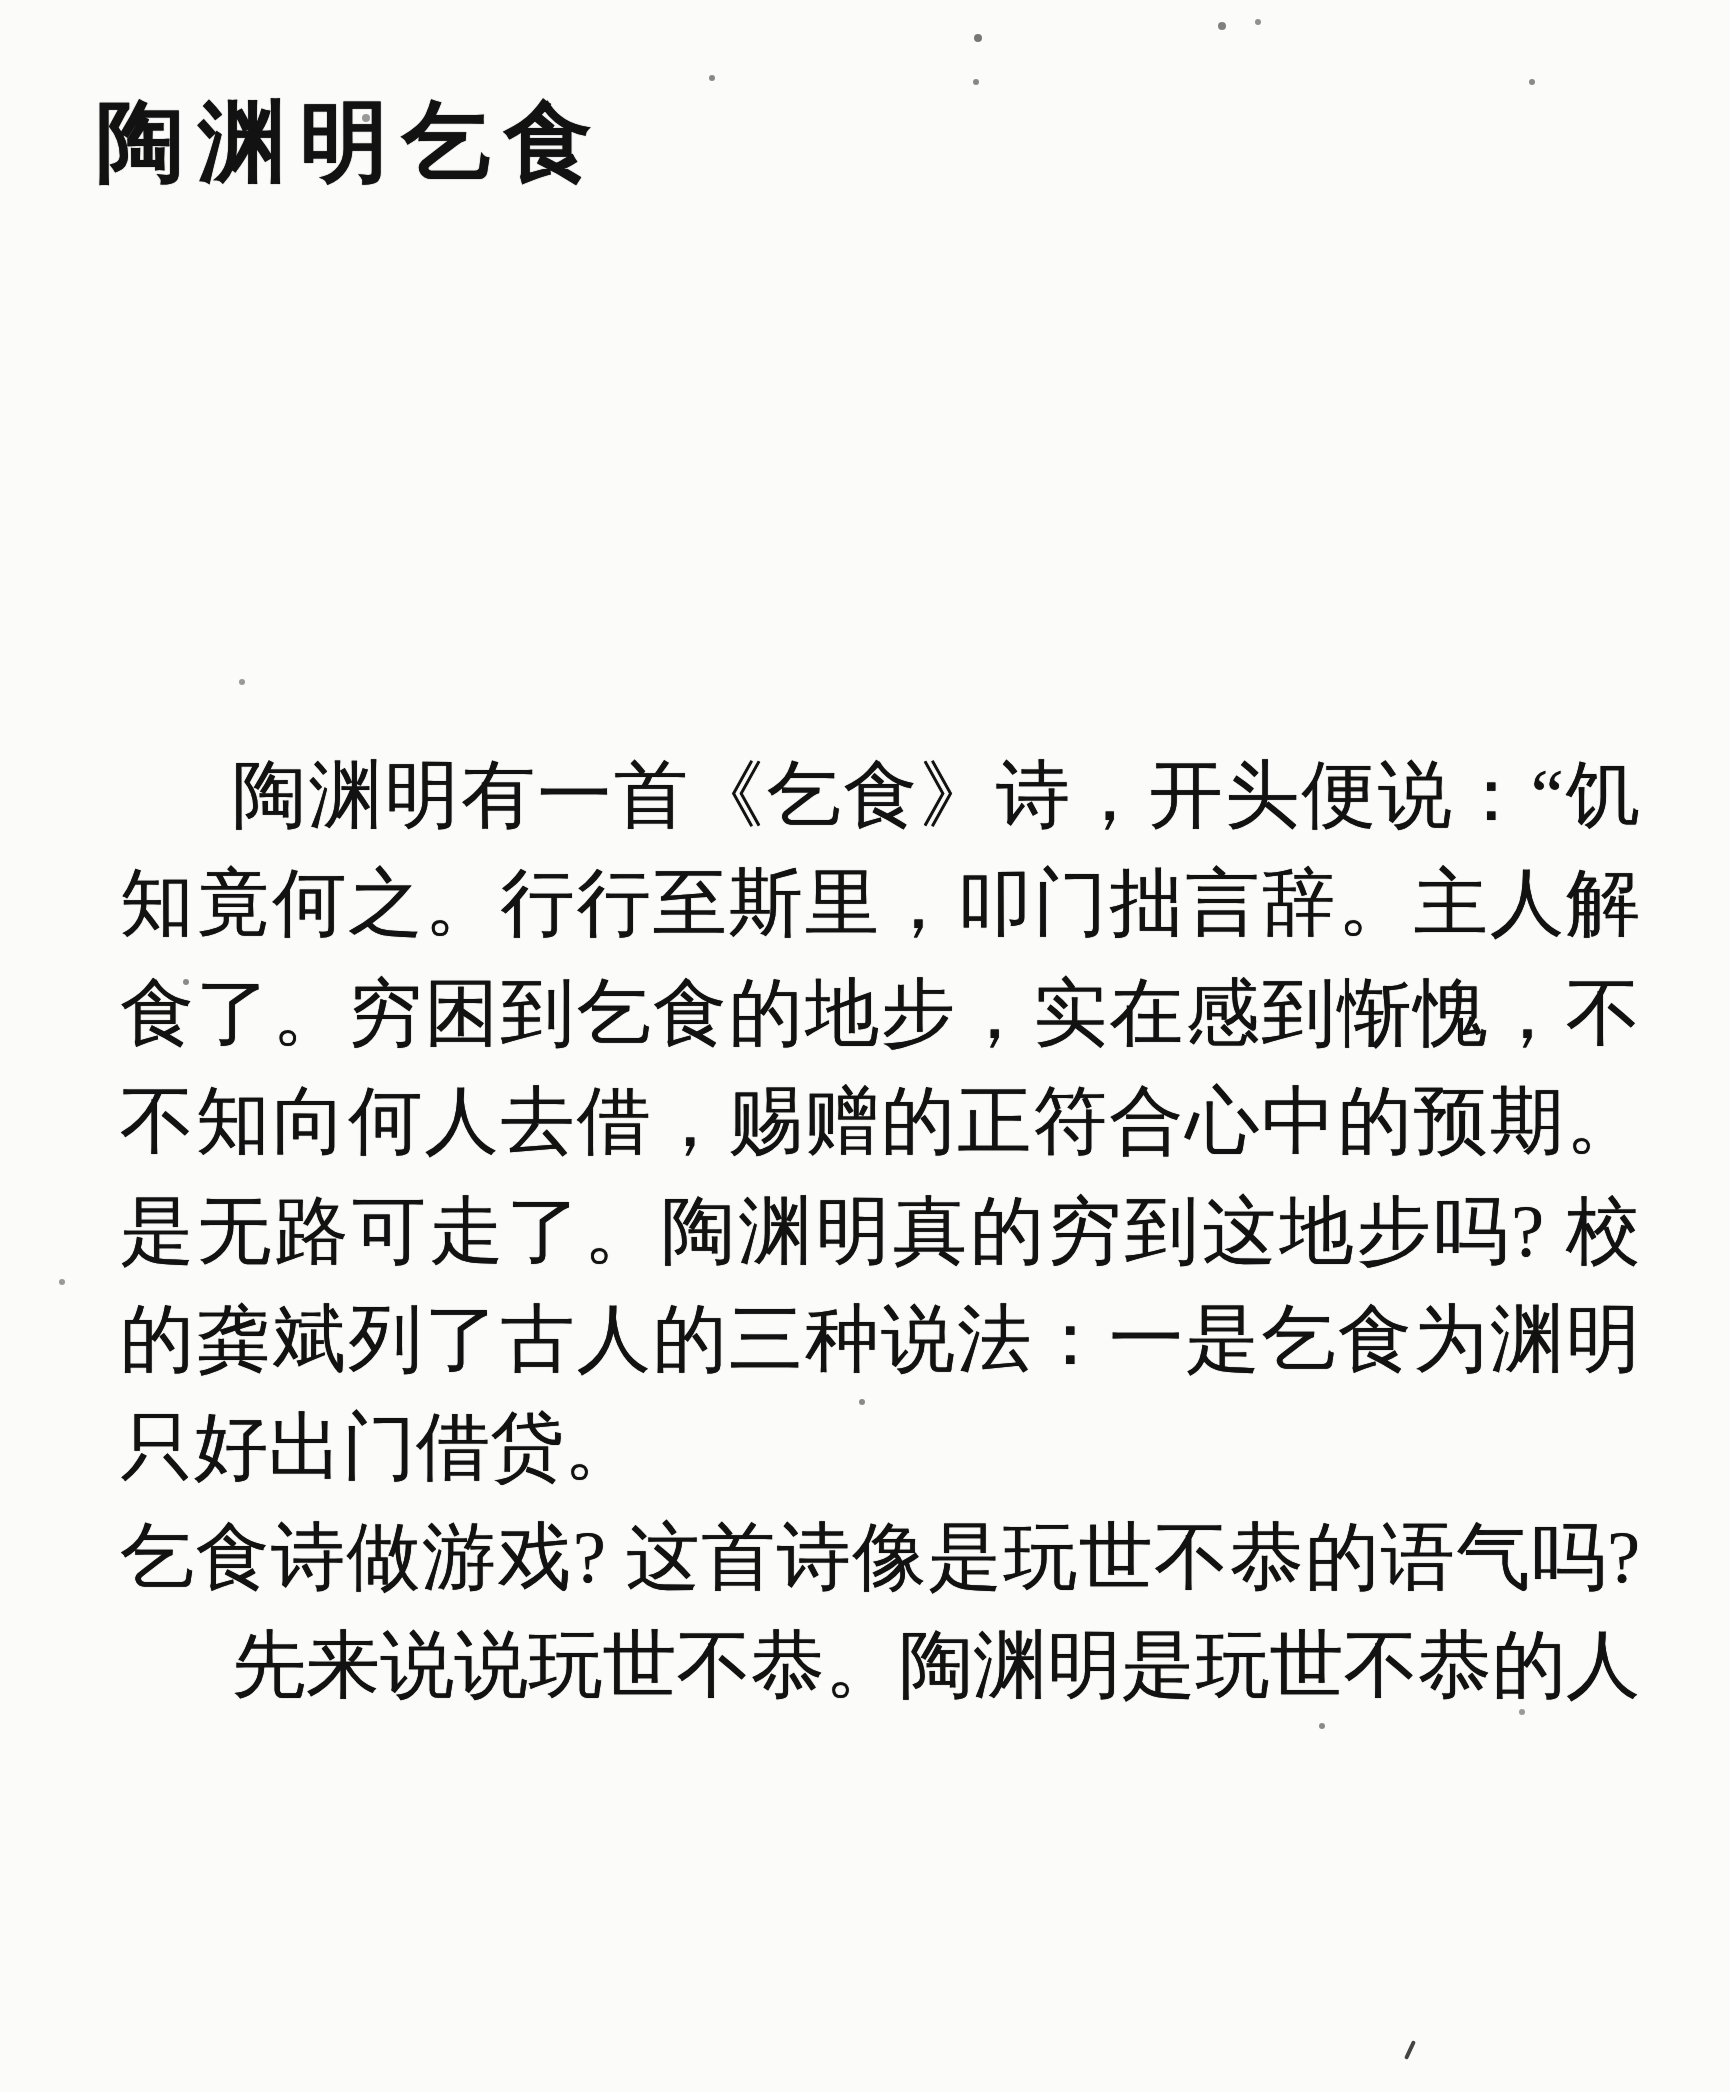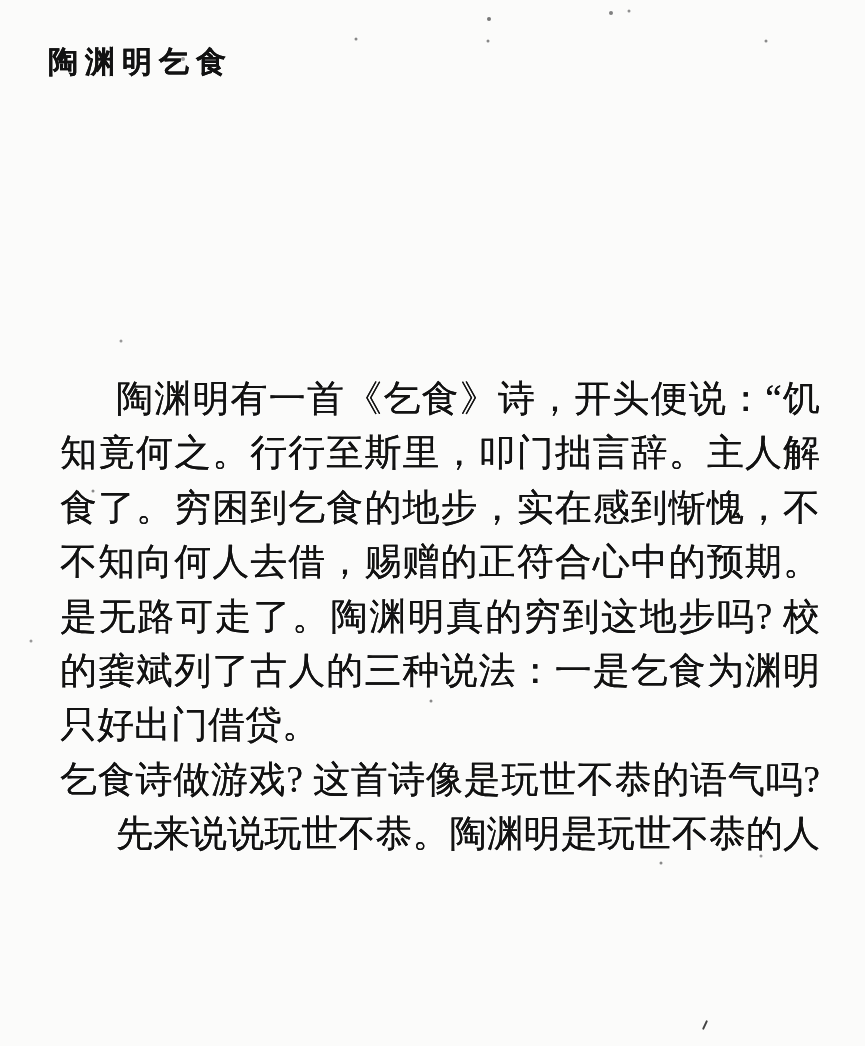--- a/index.html
+++ b/index.html
@@ -26,7 +26,7 @@
     left: 48px;
     top: 42px;
     margin: 0;
-    font-size: 30px;
+    font-size: 44px;
     font-weight: 700;
     letter-spacing: 7px;
     white-space: nowrap;

